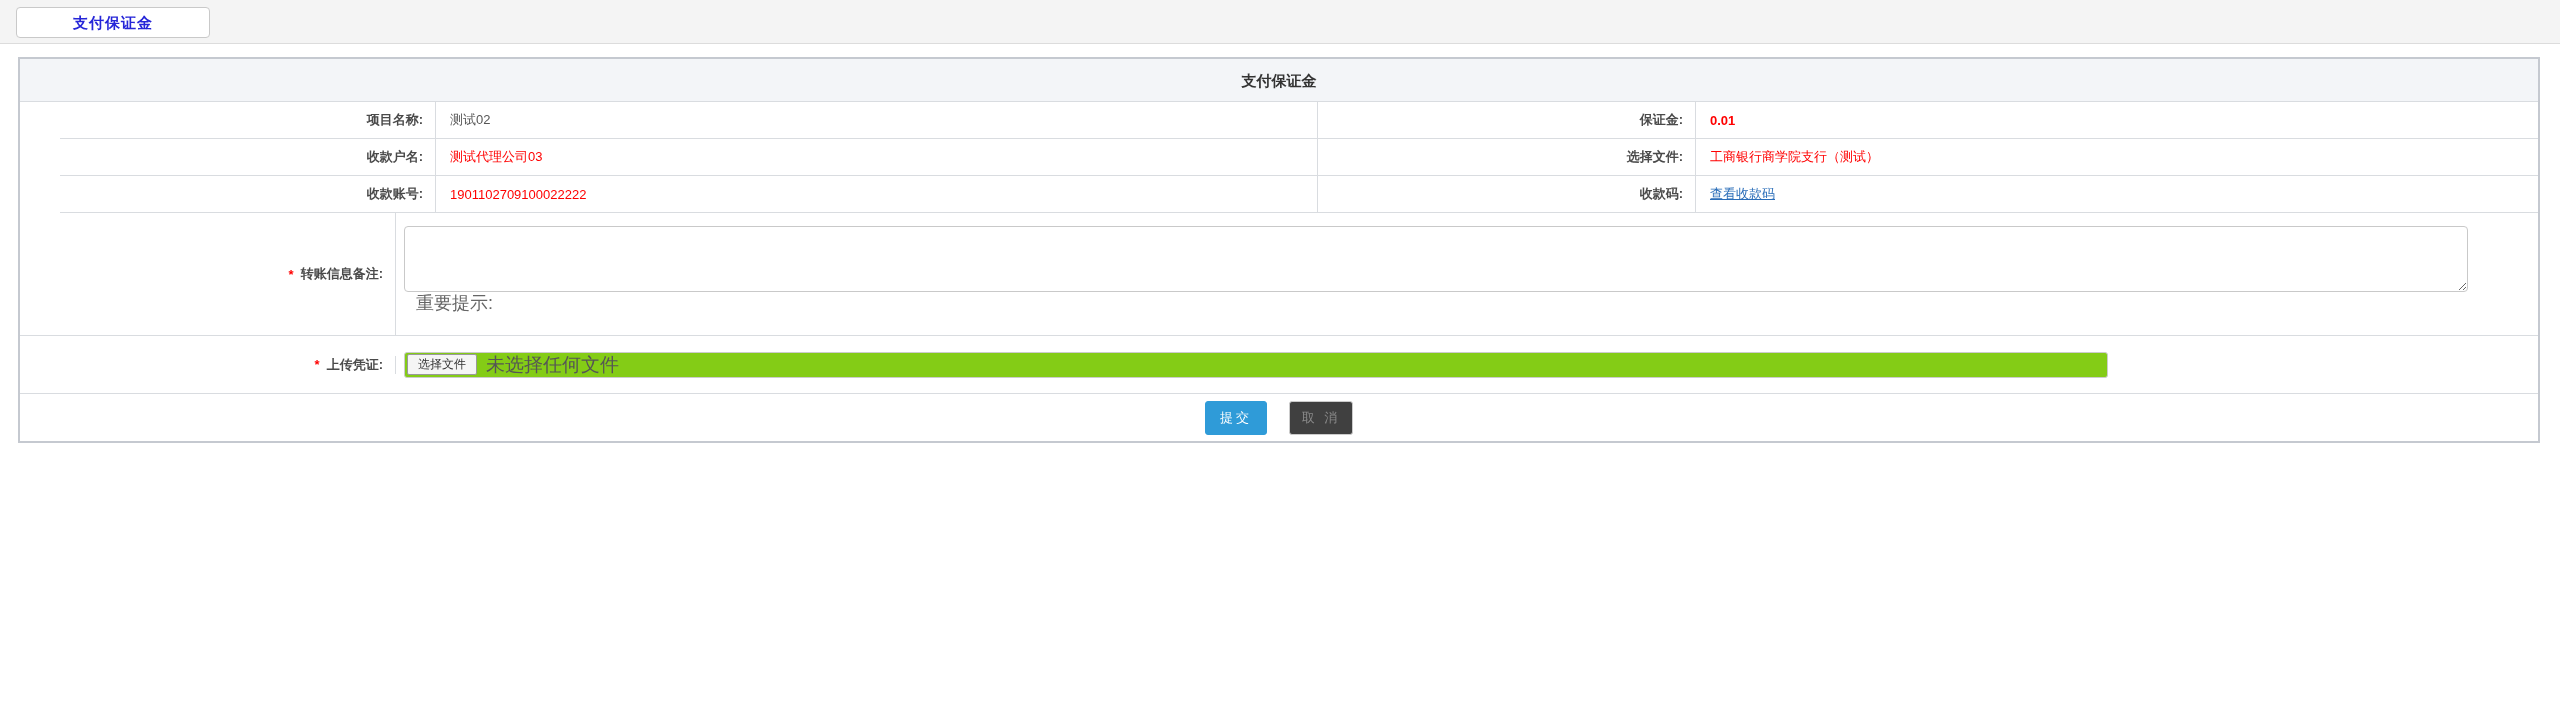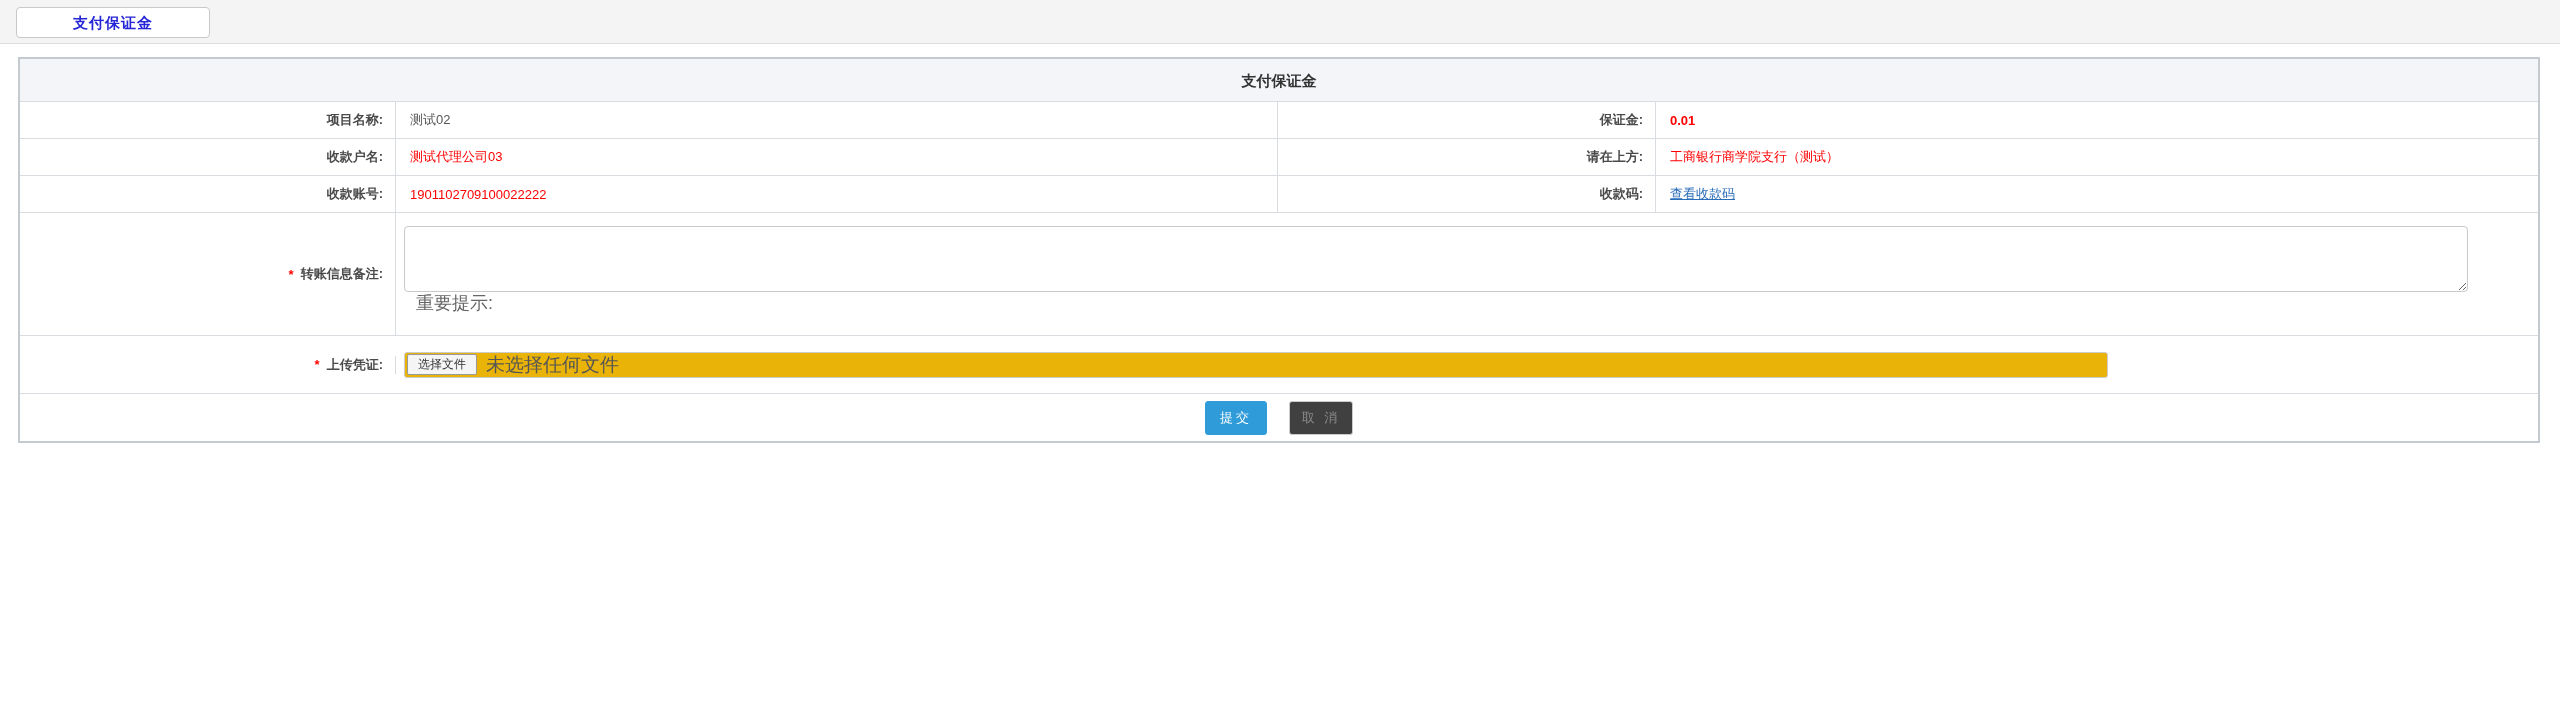--- a/index.html
+++ b/index.html
@@ -27,7 +27,7 @@
     height: 43px; background: #f3f5f8; border-bottom: 1px solid #d9dce0;
     text-align: center; line-height: 43px; font-size: 15px; font-weight: bold; color: #333;
   }
-  .info-row { display: flex; height: 37px; border-bottom: 1px solid #d9dce0; }
+  .info-row { display: flex; height: 37px; border-bottom: 1px solid #d9dce0; margin-left: 40px; }
   .cell { display: flex; align-items: center; height: 100%; }
   .c1 { width: 376px; border-right: 1px solid #d9dce0; justify-content: flex-end; padding-right: 12px; }
   .c2 { width: 882px; border-right: 1px solid #d9dce0; padding-left: 14px; }

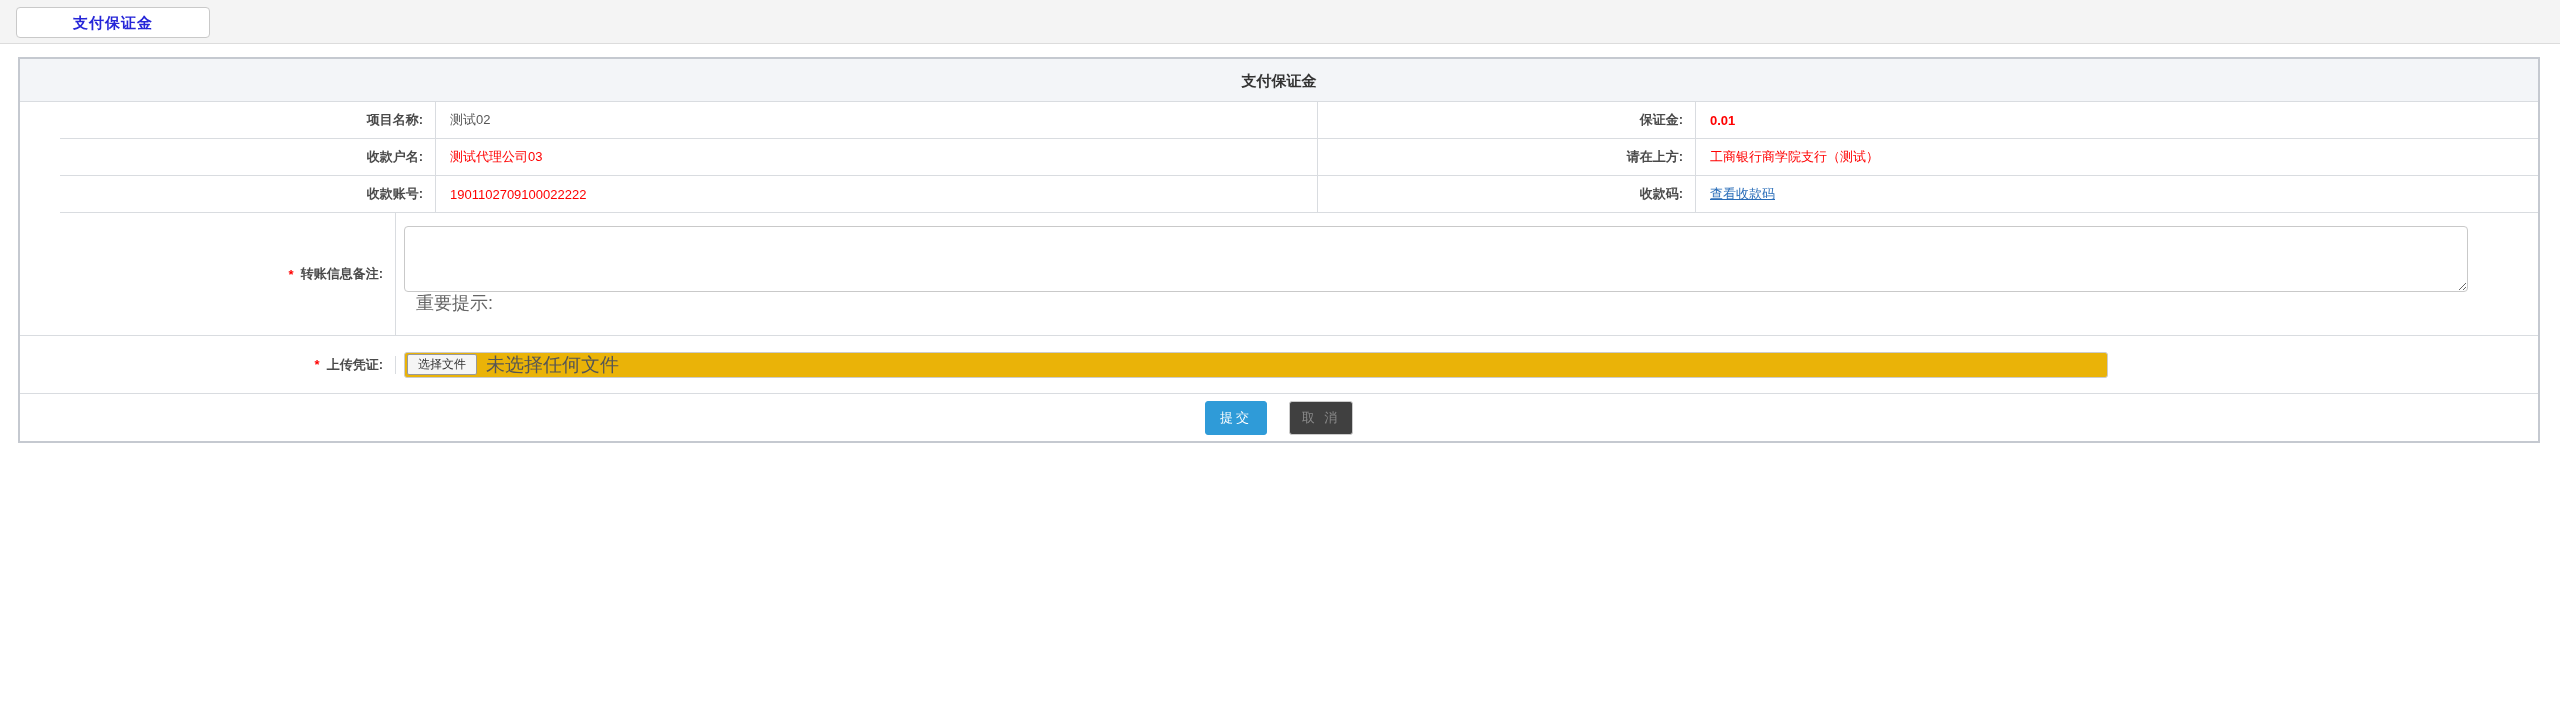--- a/index.html
+++ b/index.html
@@ -96,7 +96,7 @@
   <div class="info-row">
     <div class="cell c1 lbl">收款户名:</div>
     <div class="cell c2 red">测试代理公司03</div>
-    <div class="cell c3 lbl">请在上方:</div>
+    <div class="cell c3 lbl">选择文件:</div>
     <div class="cell c4 red">工商银行商学院支行（测试）</div>
   </div>
 

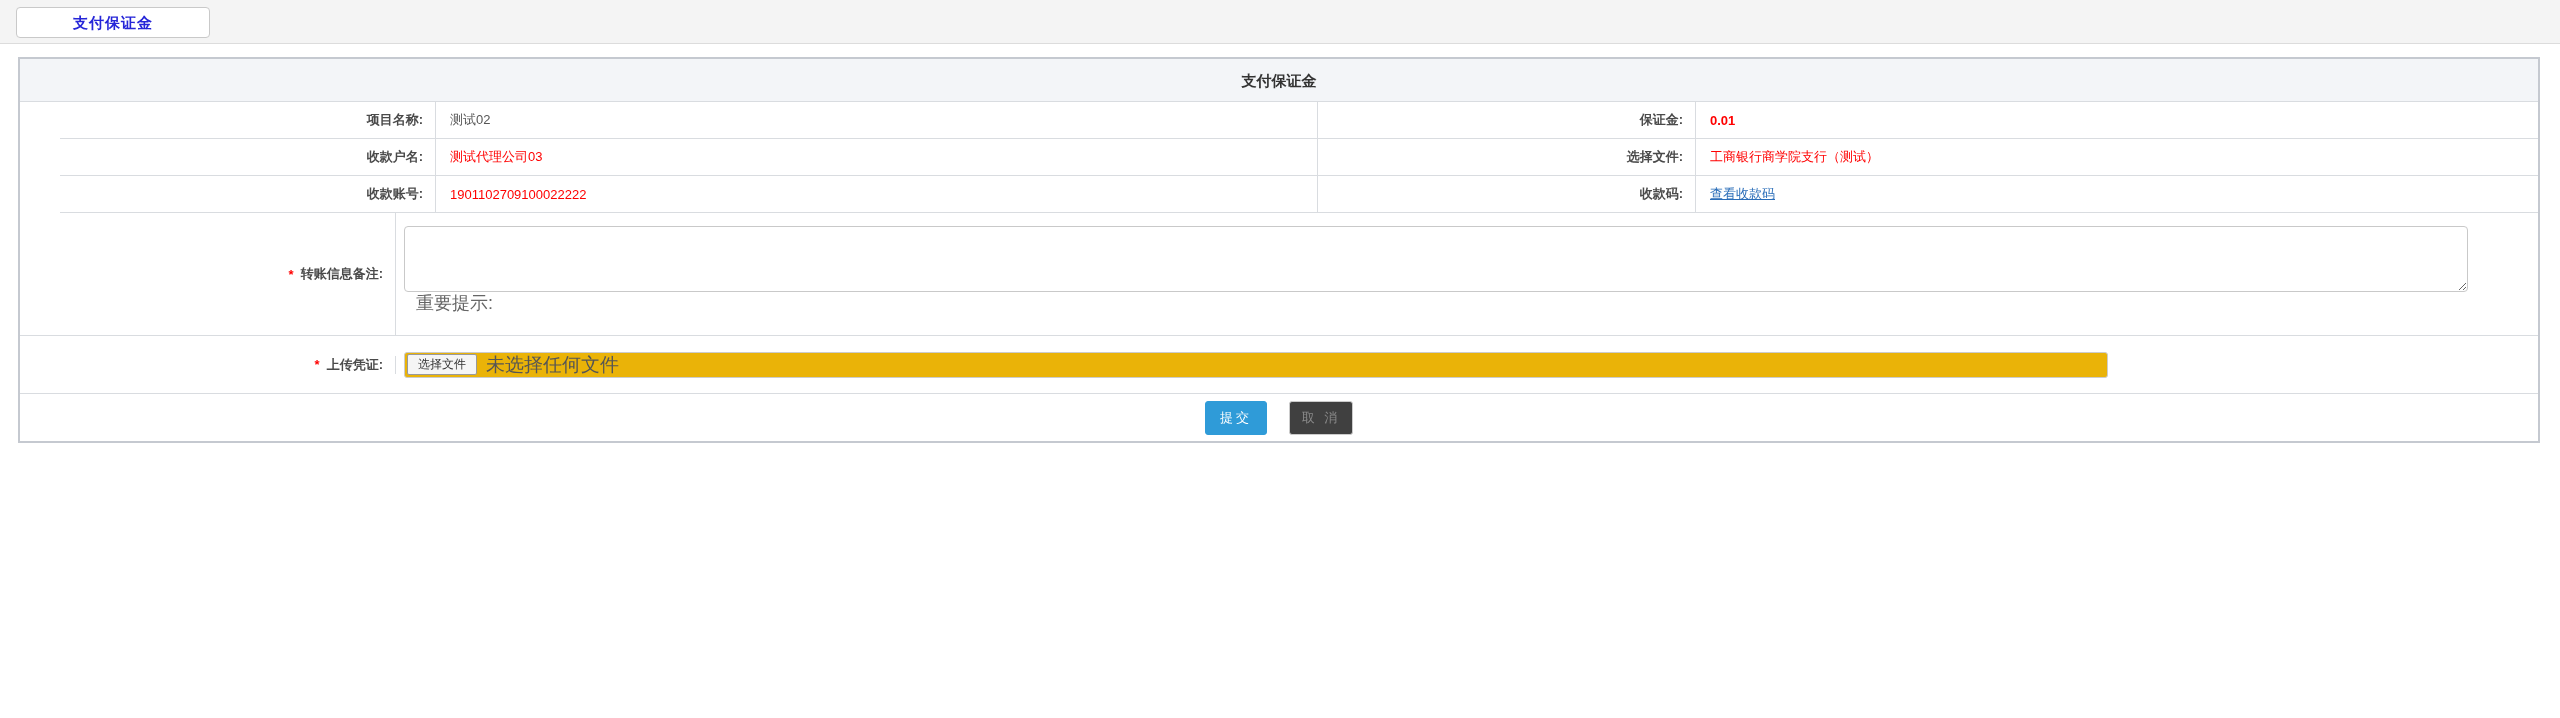--- a/index.html
+++ b/index.html
@@ -59,7 +59,7 @@
   .upload-row .form-content-cell { display: flex; align-items: center; }
   .file-box {
     width: 1704px; height: 26px; border: 1px solid #cccccc; border-radius: 3px;
-    display: flex; align-items: center; padding: 1px 2px; background: #eab308; cursor: pointer;
+    display: flex; align-items: center; padding: 1px 2px; background: #84cc16; cursor: pointer;
   }
   .choose-file-btn {
     height: 21px; padding: 0 10px; margin-right: 9px;

